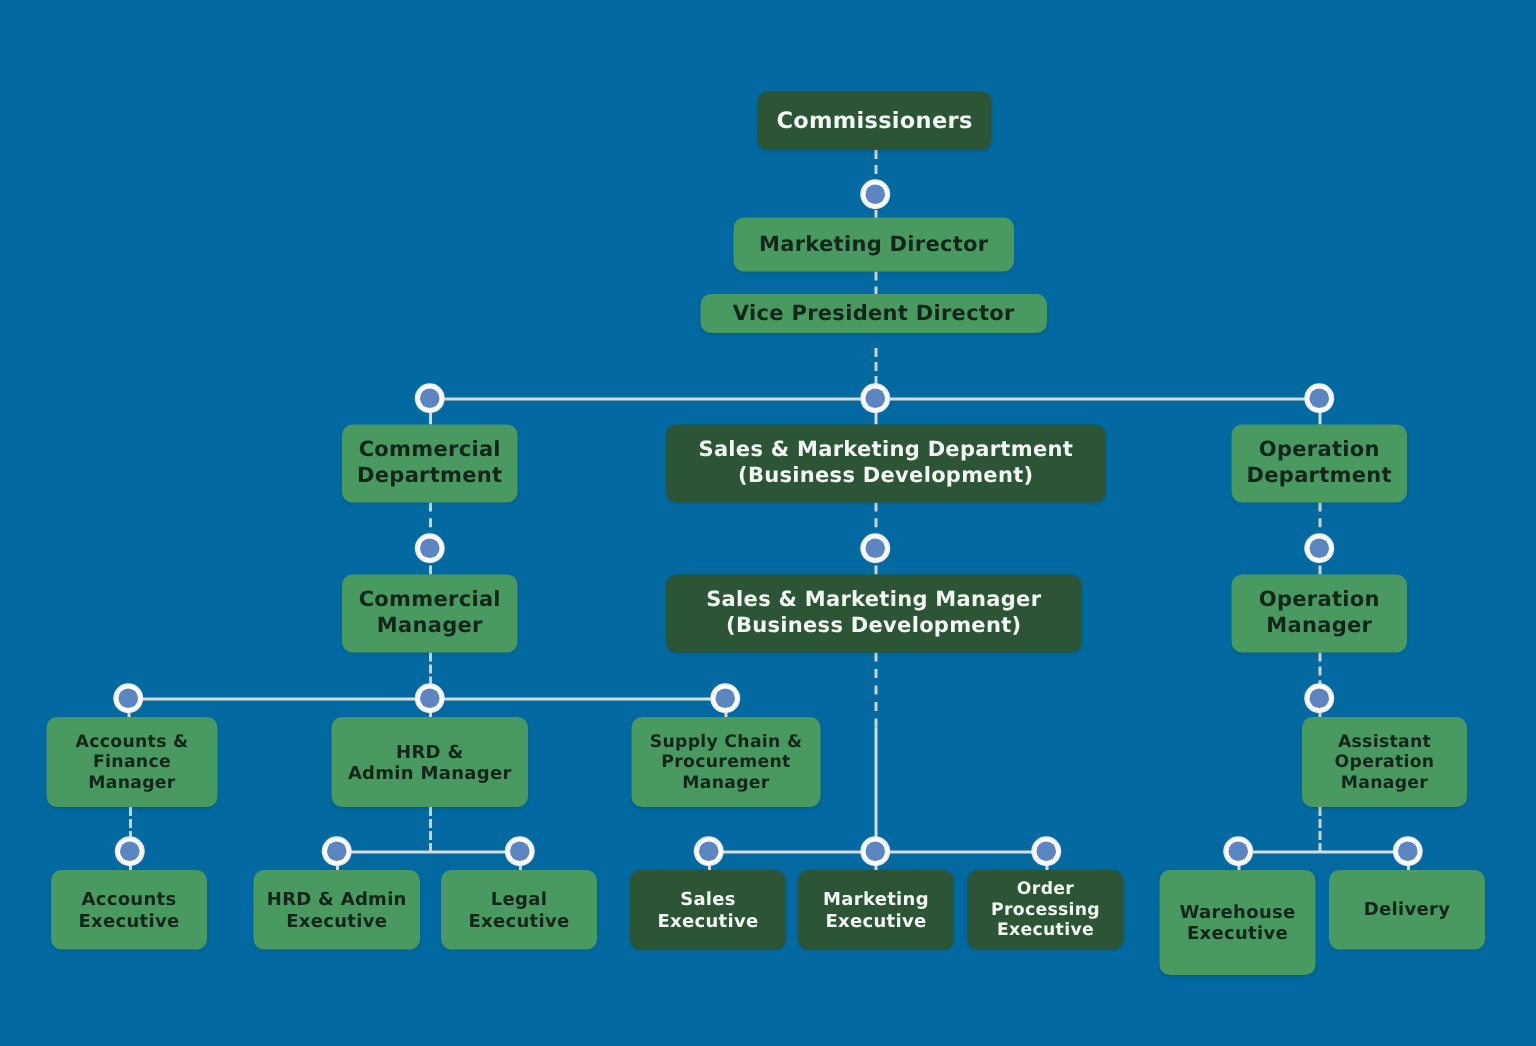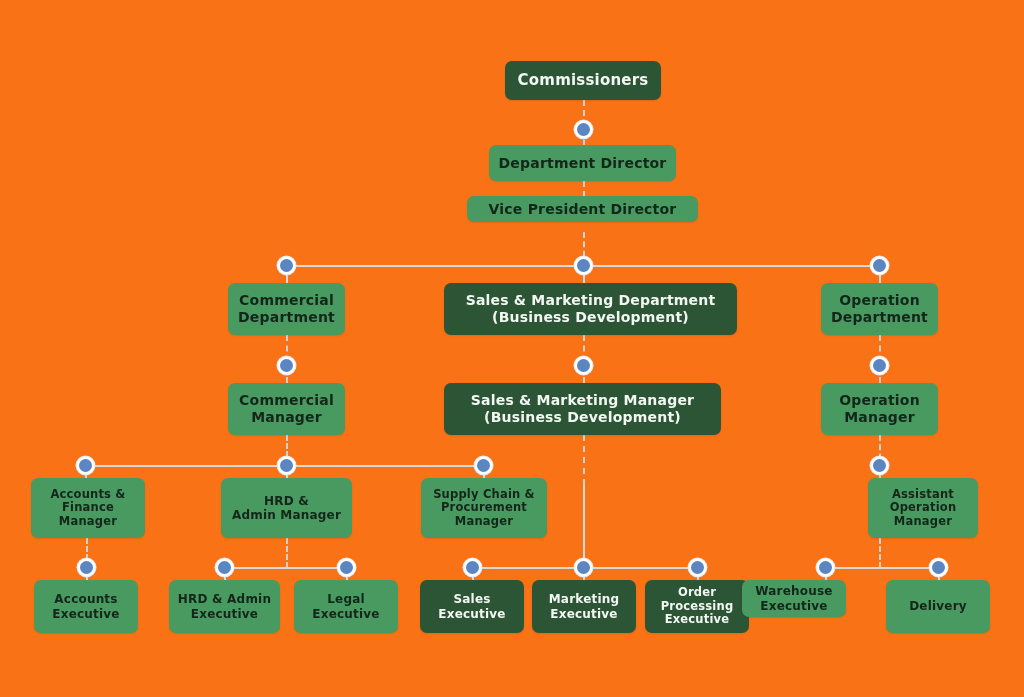--- a/index.html
+++ b/index.html
@@ -11,7 +11,7 @@
     position: relative;
     width: 1024px;
     height: 697px;
-    background: #f97316;
+    background: #0369a1;
     font-family: "DejaVu Sans", sans-serif;
     overflow: hidden;
   }

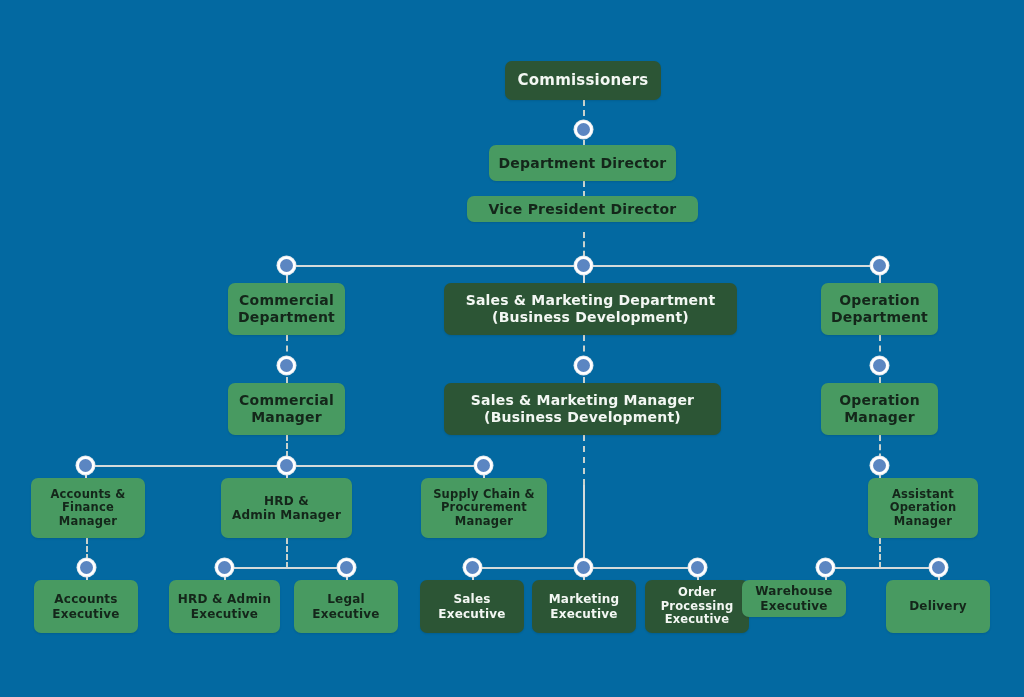--- a/index.html
+++ b/index.html
@@ -116,7 +116,7 @@
         <span class="label">Commissioners</span>
       </div>
       <div class="node mid" style="left: 489px; top: 145px; width: 187px; height: 36px; font-size: 14px;">
-        <span class="label">Department Director</span>
+        <span class="label">Marketing Director</span>
       </div>
       <div class="node mid" style="left: 467px; top: 196px; width: 231px; height: 26px; font-size: 14px;">
         <span class="label">Vice President Director</span>

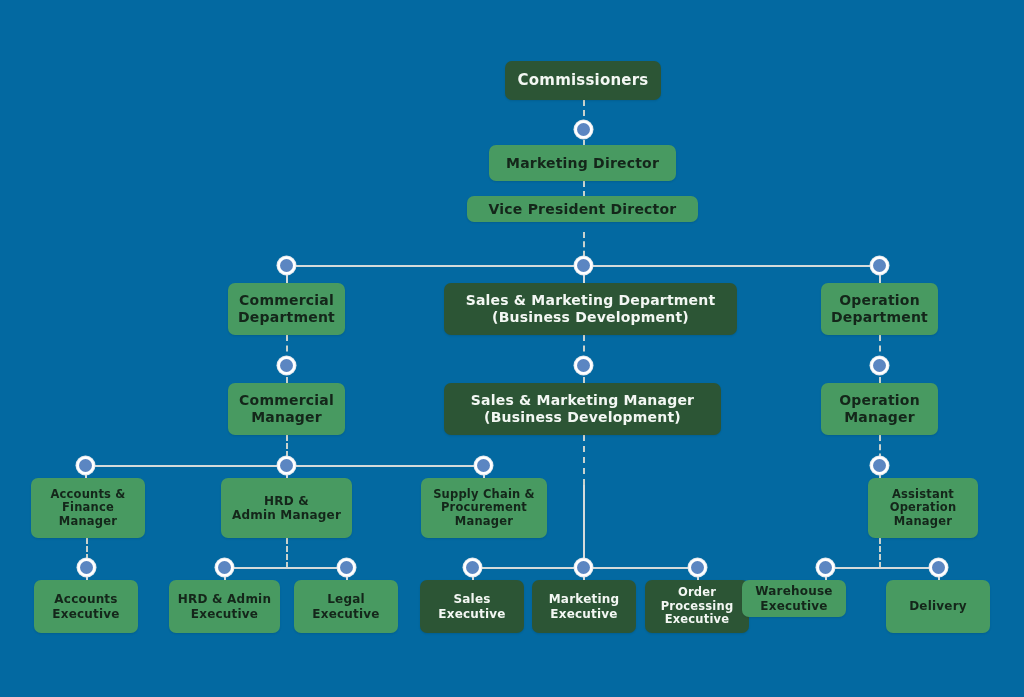--- a/index.html
+++ b/index.html
@@ -189,7 +189,7 @@
 Processing
 Executive</span>
       </div>
-      <div class="node mid" style="left: 742px; top: 580px; width: 104px; height: 37px; font-size: 12px;">
+      <div class="node mid" style="left: 773px; top: 580px; width: 104px; height: 70px; font-size: 12px;">
         <span class="label">Warehouse
 Executive</span>
       </div>

